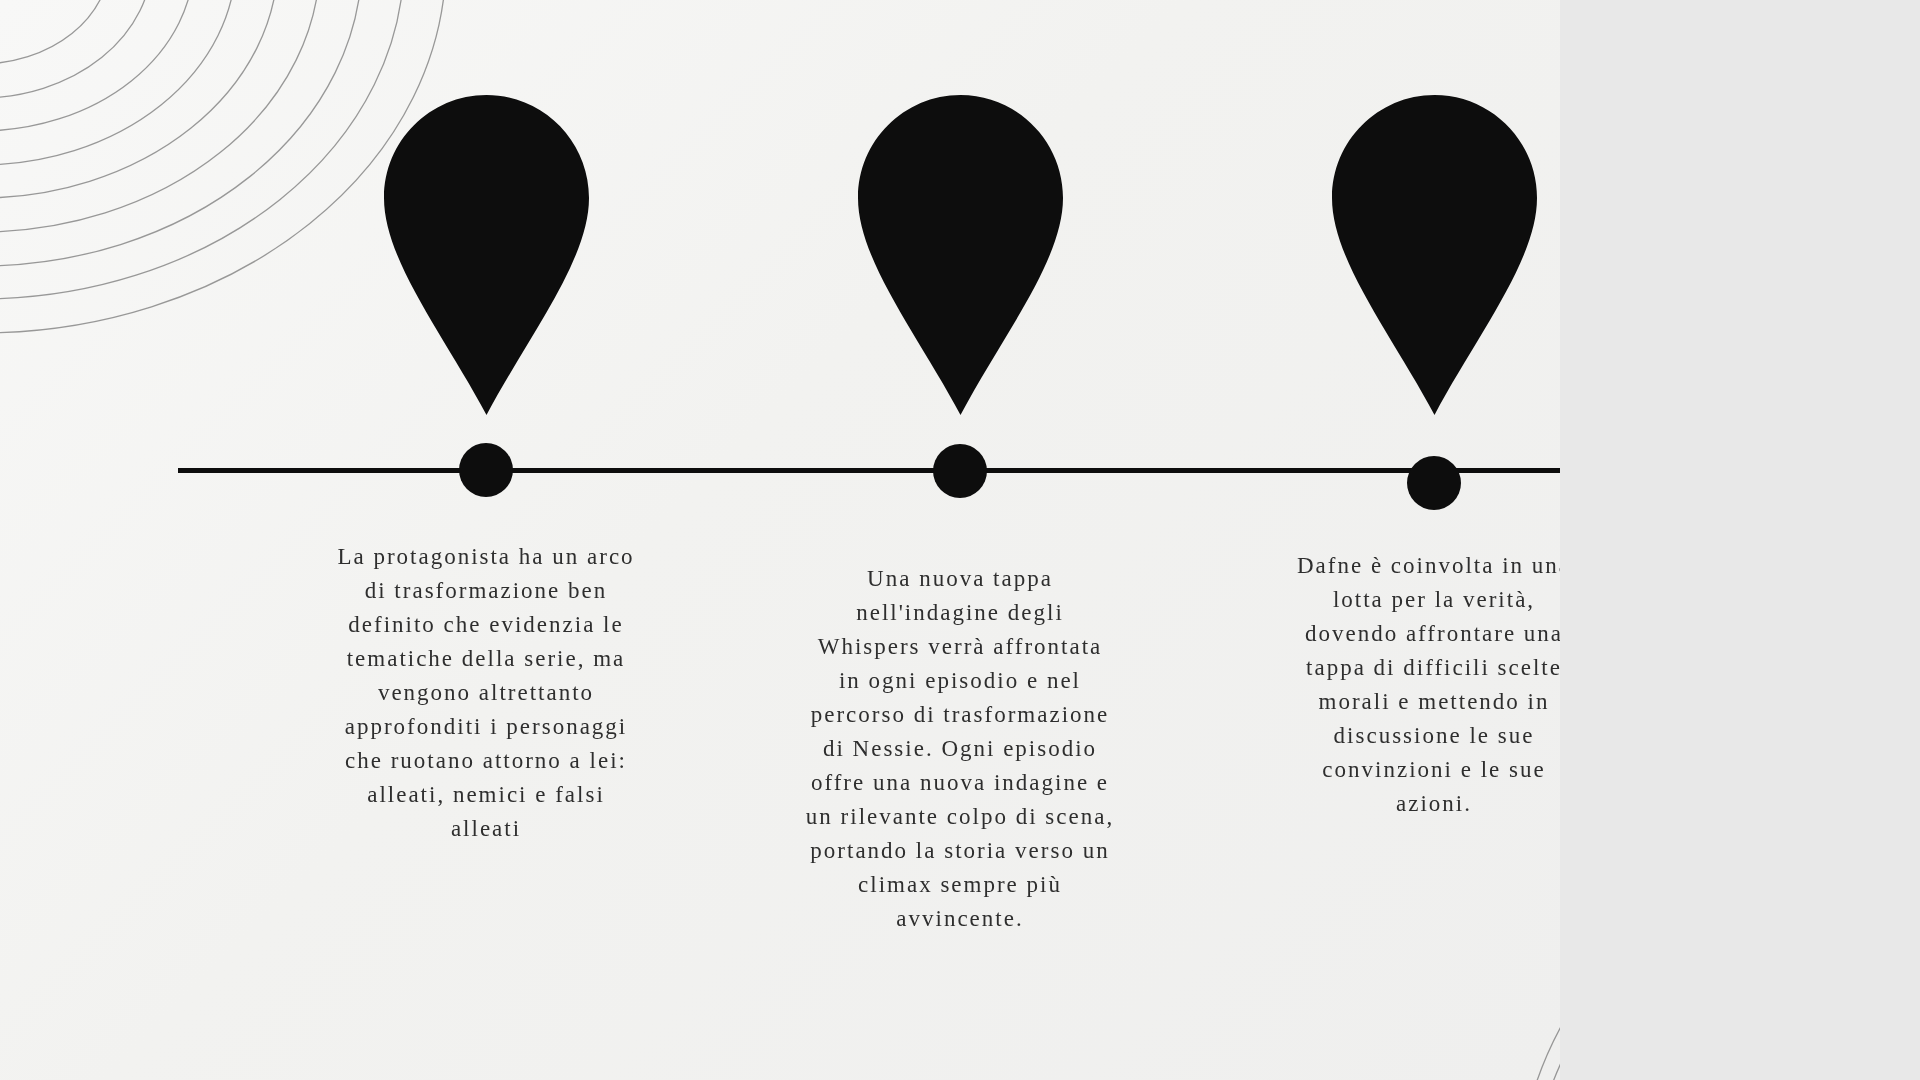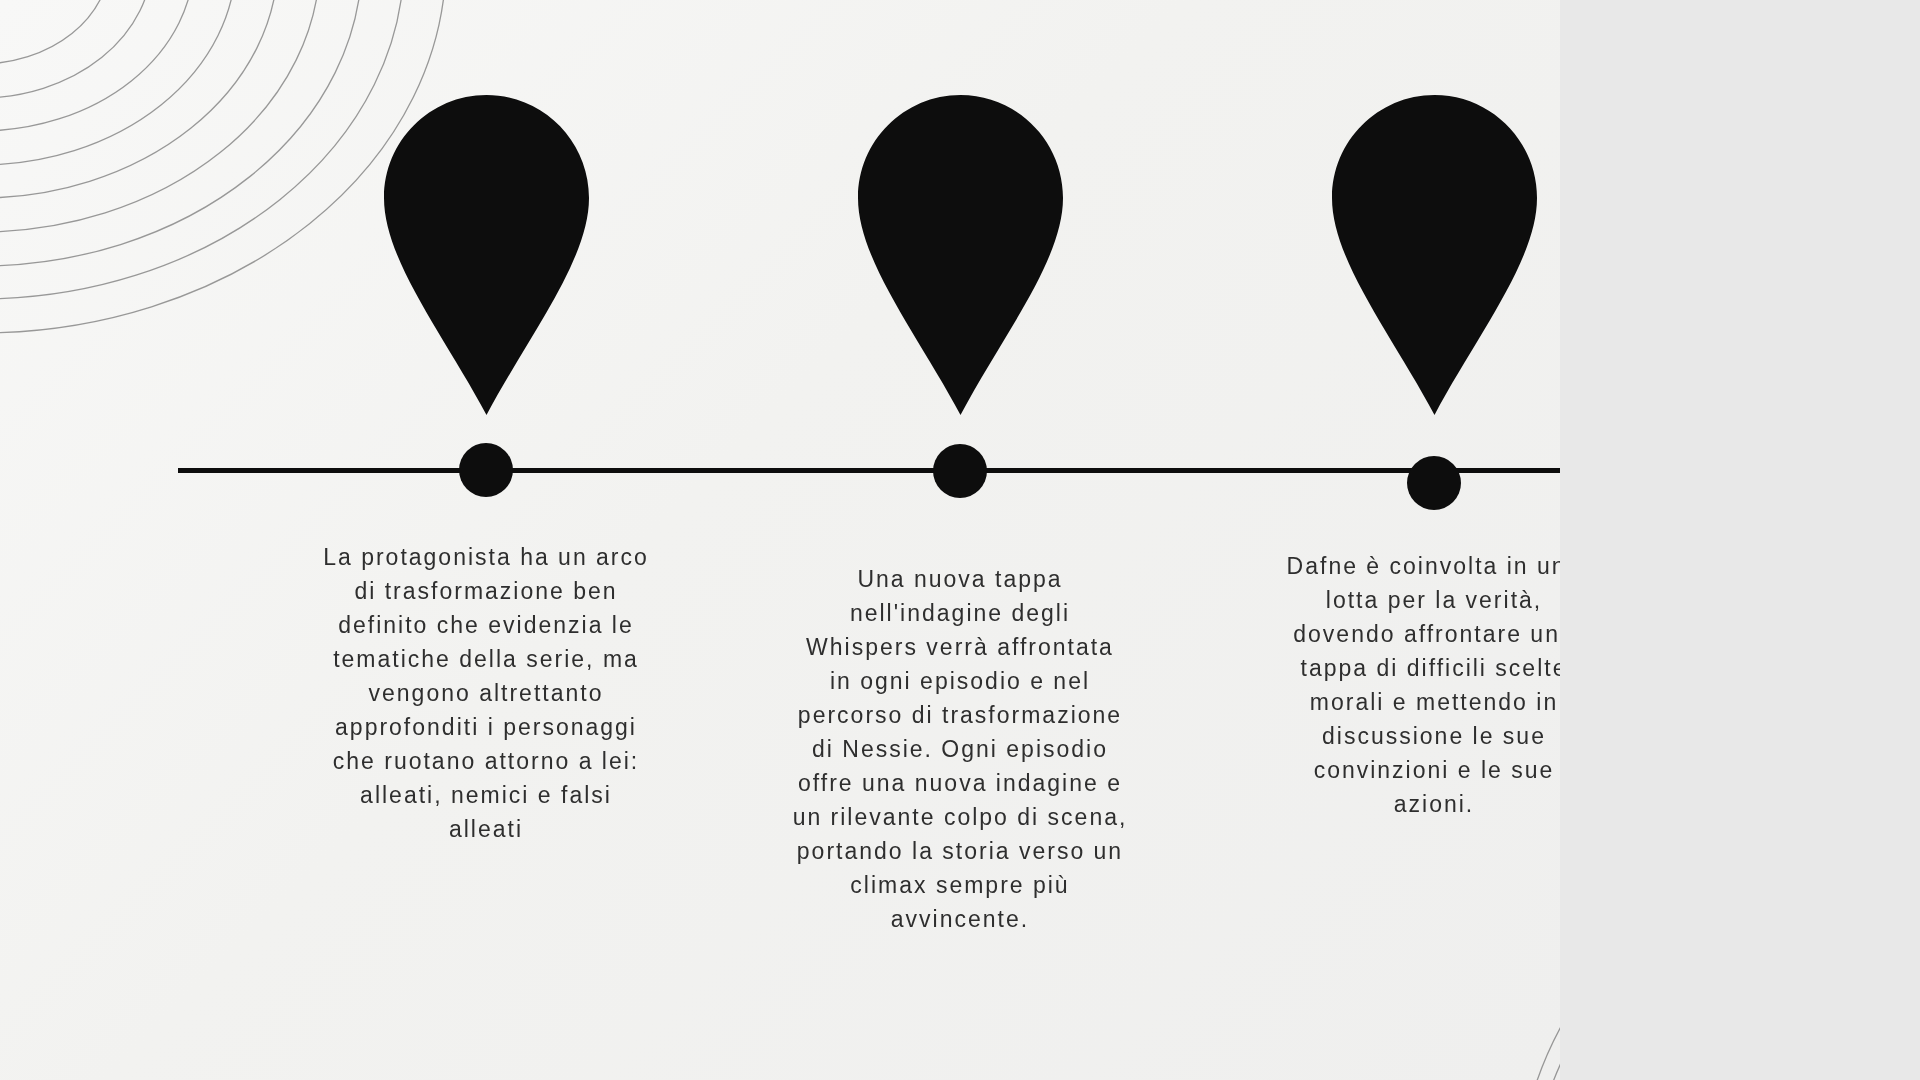--- a/index.html
+++ b/index.html
@@ -13,7 +13,7 @@
     height: 1080px;
     overflow: hidden;
     background: linear-gradient(135deg, #f8f8f7 0%, #f2f2f0 45%, #efefee 100%);
-    font-family: Liberation Sans, sans-serif;
+    font-family: Liberation Serif, serif;
   }
   .decor {
     position: absolute;

